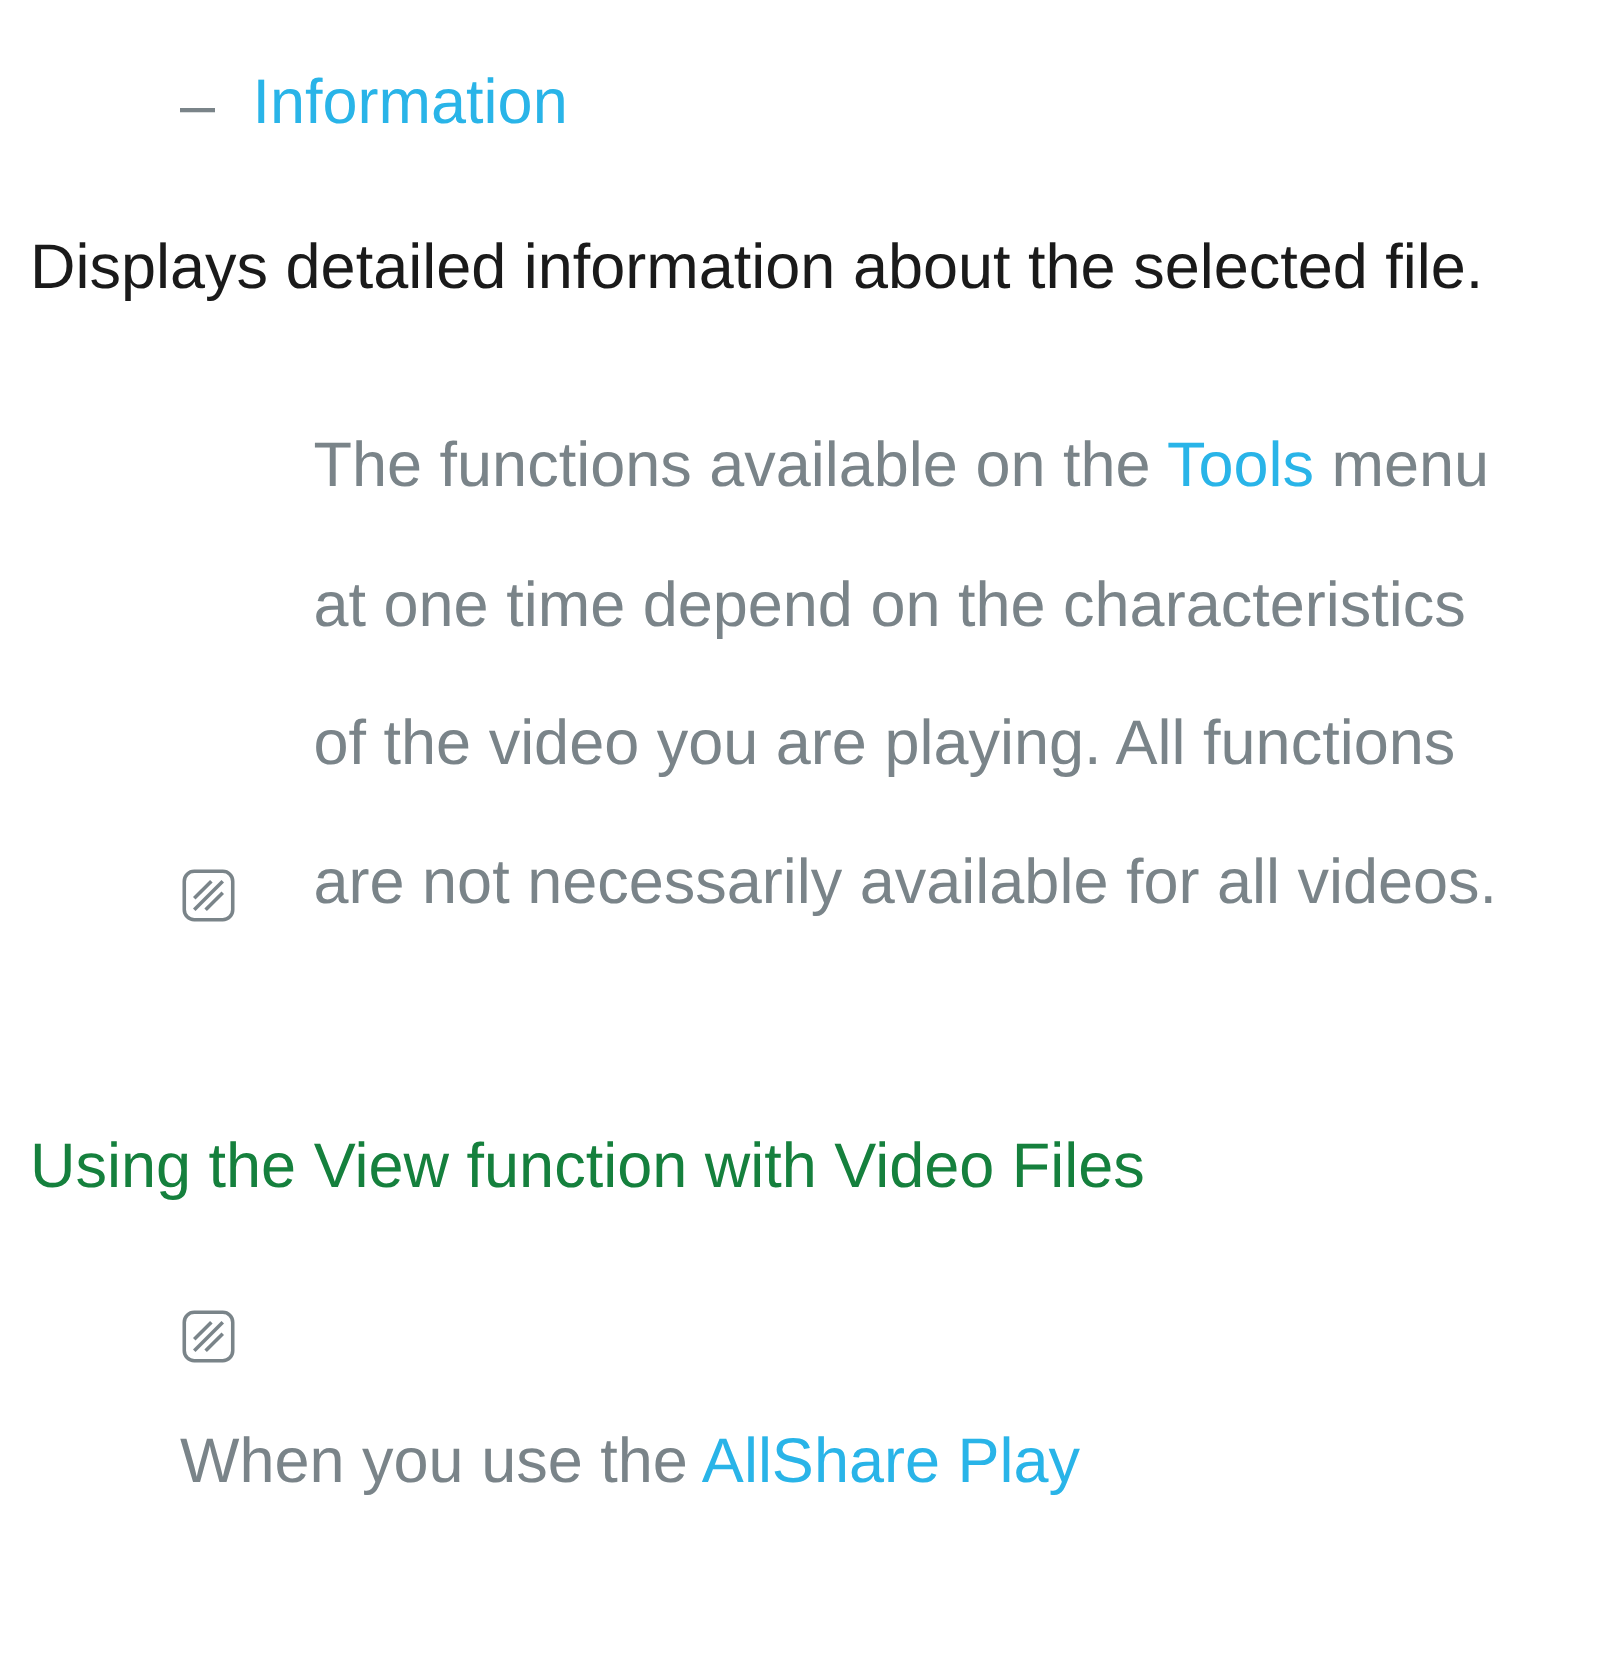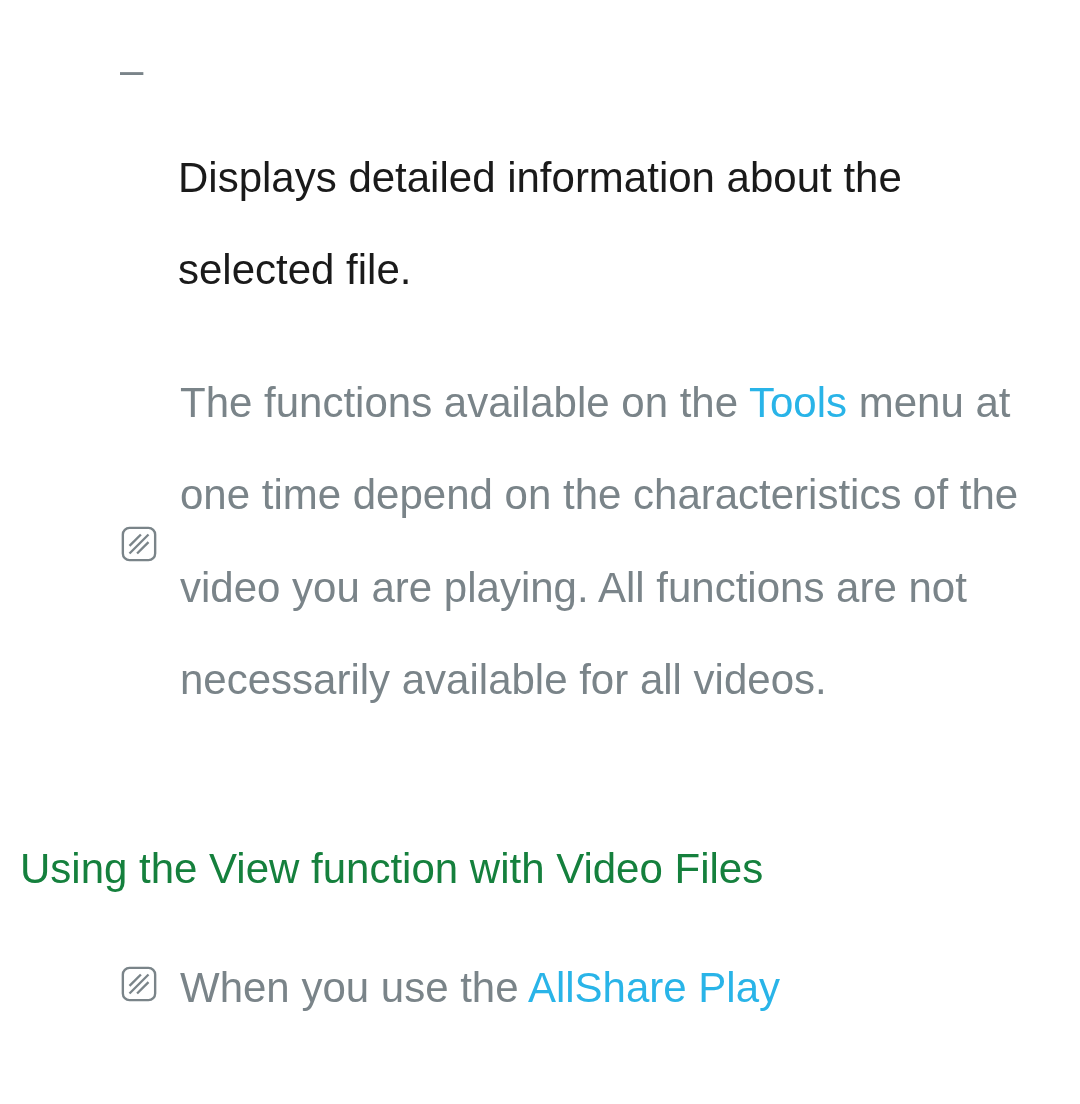--- a/index.html
+++ b/index.html
@@ -82,6 +82,7 @@
 
 <div class="list-item">
   <span class="dash">–</span>
+  <span class="item-title">Information</span>
 </div>
 
 <div class="item-desc">Displays detailed information about the selected file.</div>

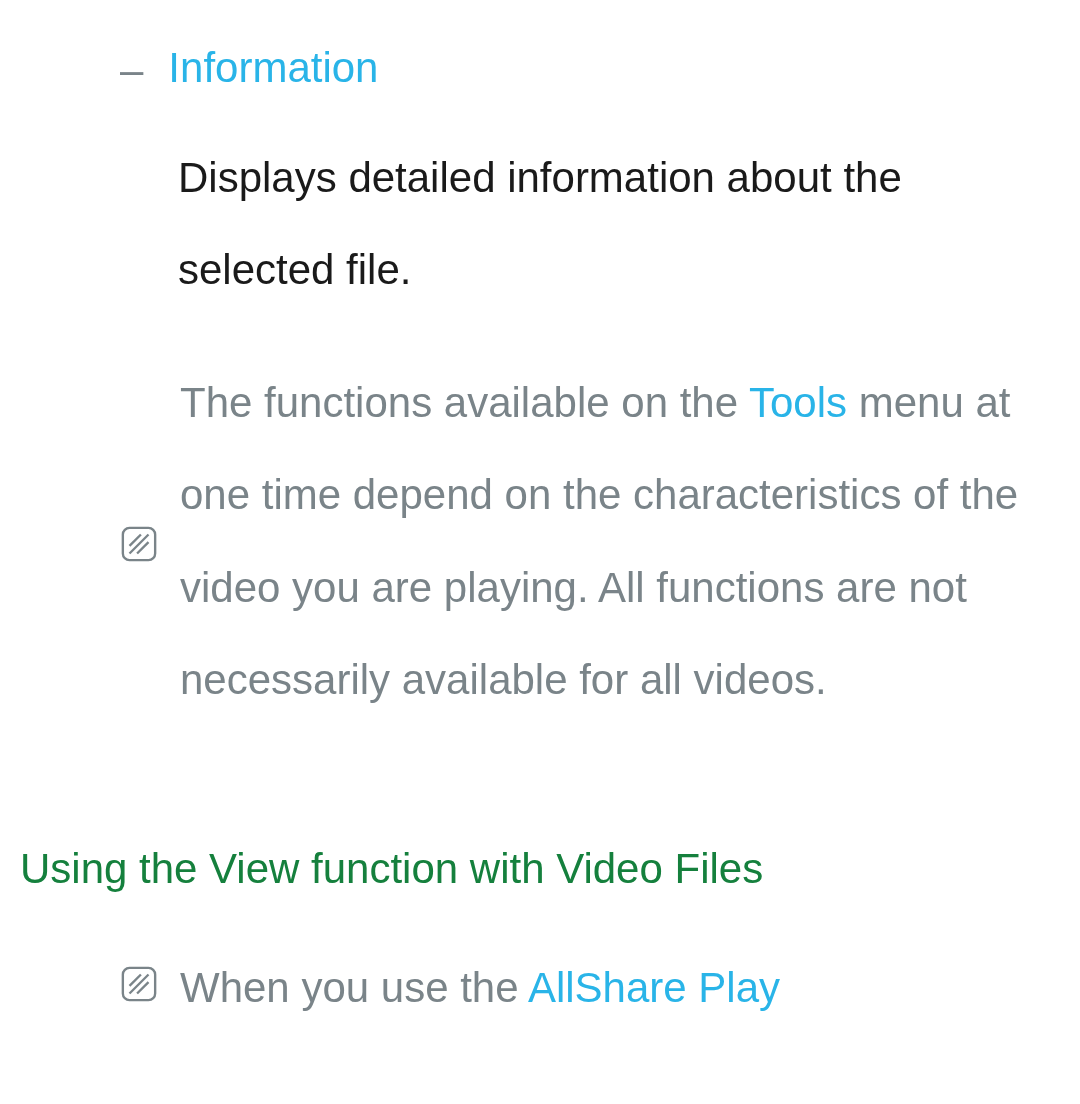--- a/index.html
+++ b/index.html
@@ -35,7 +35,6 @@
     .item-desc {
       color: #1a1a1a;
       font-size: 42px;
-      margin-left: 158px;
       margin-right: 40px;
       line-height: 2.2;
       margin-bottom: 40px;

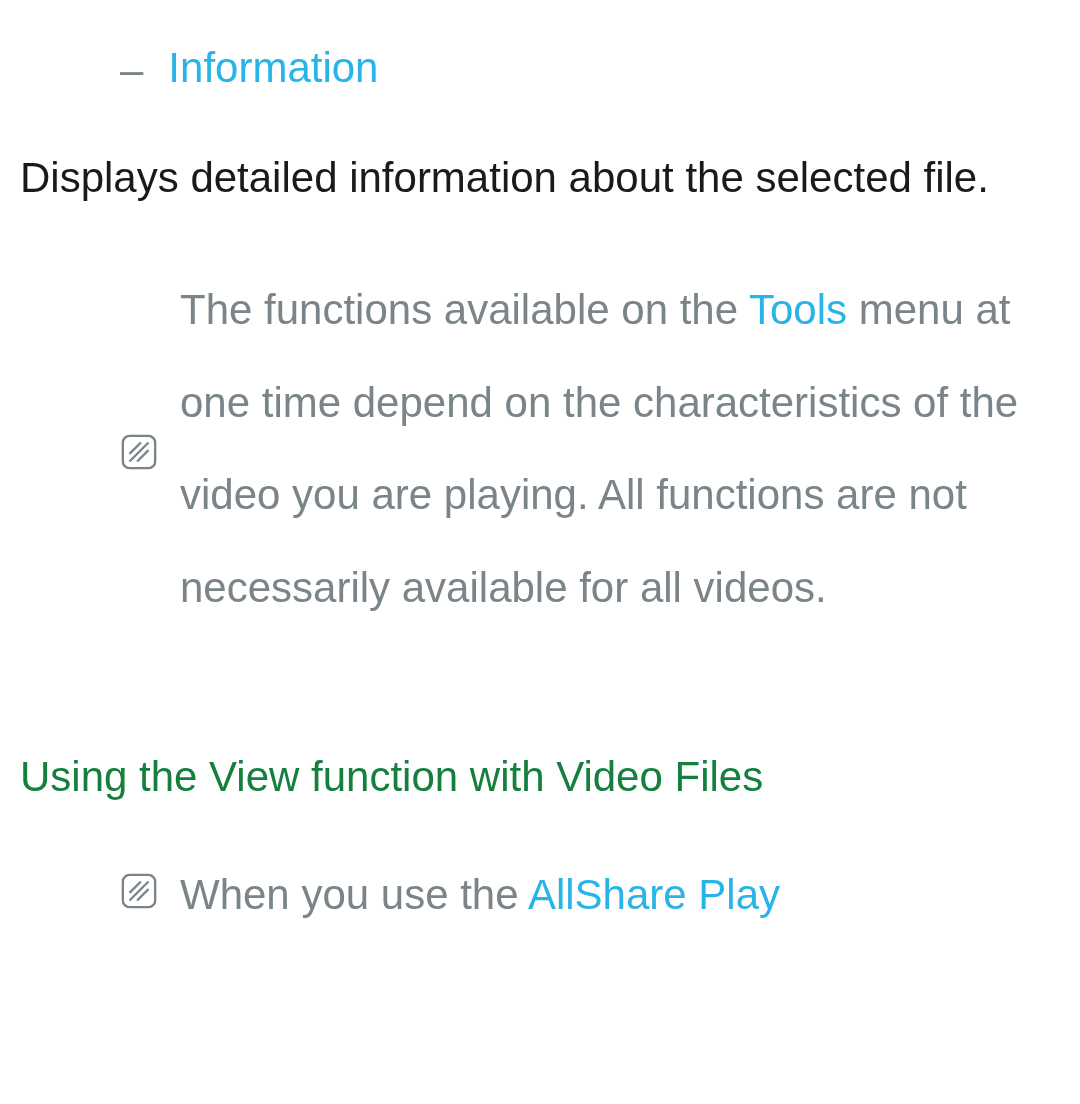--- a/index.html
+++ b/index.html
@@ -41,10 +41,11 @@
     }
     .note-block {
       display: flex;
-      align-items: center;
+      align-items: flex-end;
       margin-left: 100px;
       margin-right: 40px;
       margin-bottom: 110px;
+      gap: 29px;
     }
     .note-icon {
       flex-shrink: 0;

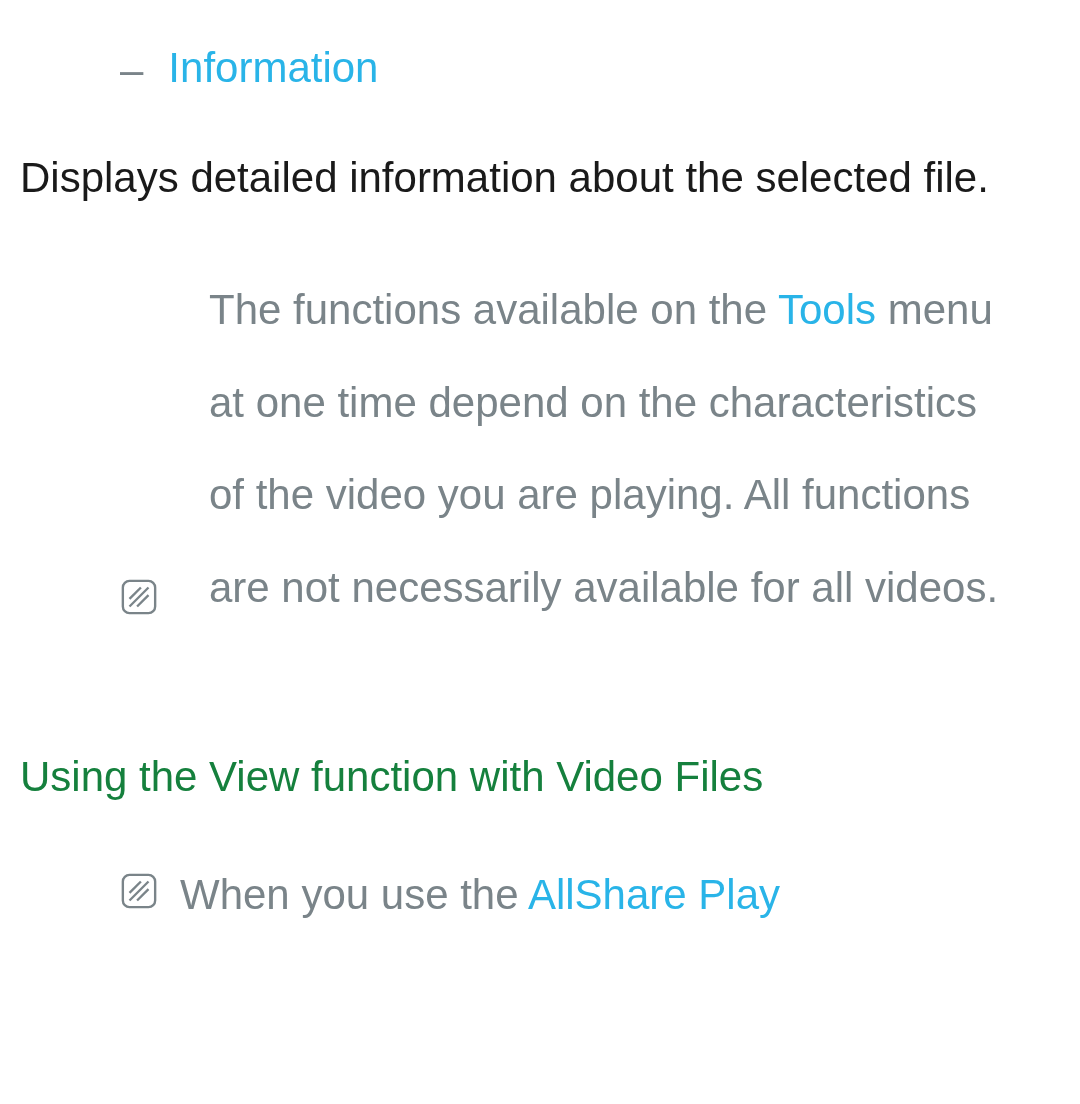--- a/index.html
+++ b/index.html
@@ -71,6 +71,7 @@
       align-items: flex-start;
       margin-left: 100px;
       margin-right: 40px;
+      flex-direction: column;
     }
     svg.note-svg {
       width: 38px;

